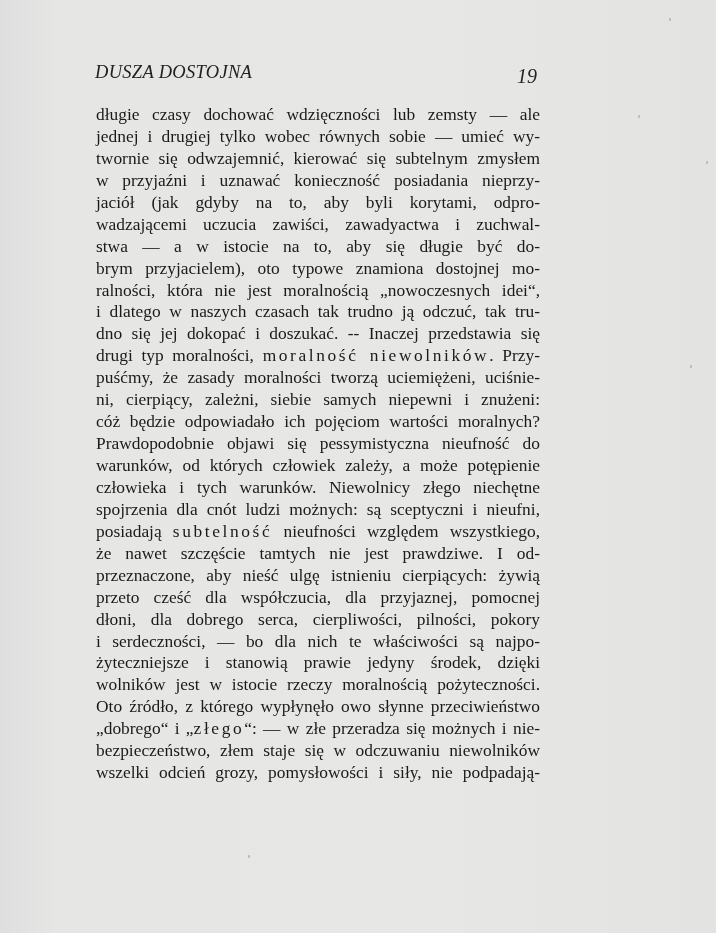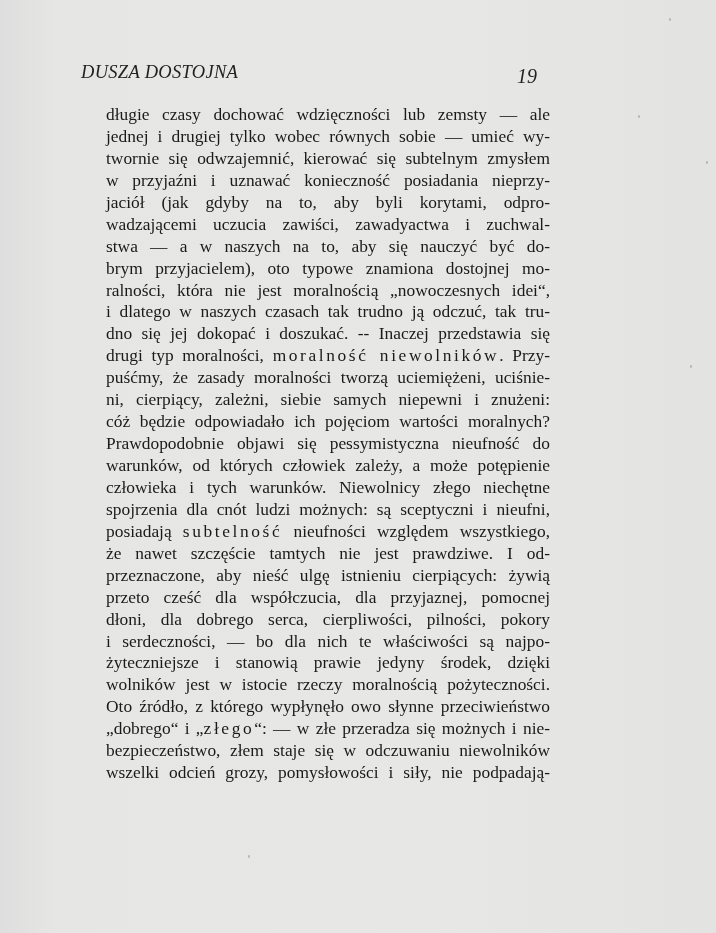--- a/index.html
+++ b/index.html
@@ -15,7 +15,7 @@
     background: linear-gradient(90deg, #dedede 0%, #e6e6e5 8%, #e7e7e6 60%, #e3e3e2 100%);
   }
   .running-head {
-    position: absolute; left: 81px; top: 62px; width: 444px;
+    position: absolute; left: 95px; top: 62px; width: 444px;
     font-style: italic; font-size: 18.5px; letter-spacing: 0.3px;
     color: #222;
   }

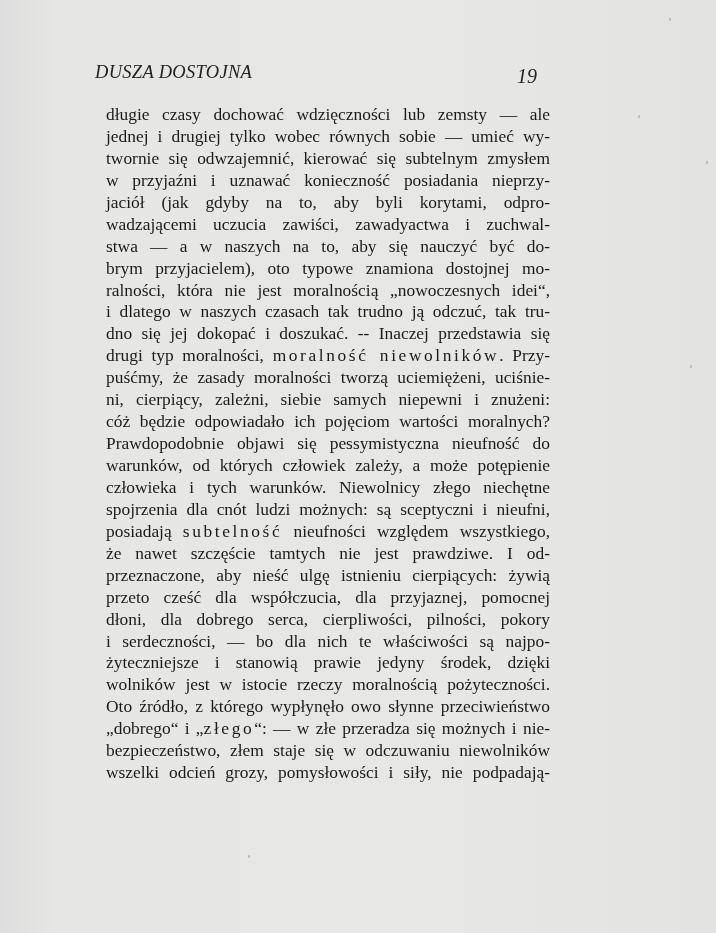--- a/index.html
+++ b/index.html
@@ -24,7 +24,7 @@
     font-style: italic; font-size: 20px; color: #222;
   }
   .body-text {
-    position: absolute; left: 106px; top: 104px; width: 444px;
+    position: absolute; left: 96px; top: 104px; width: 444px;
     font-size: 17.4px; line-height: 21.95px;
   }
   .line {

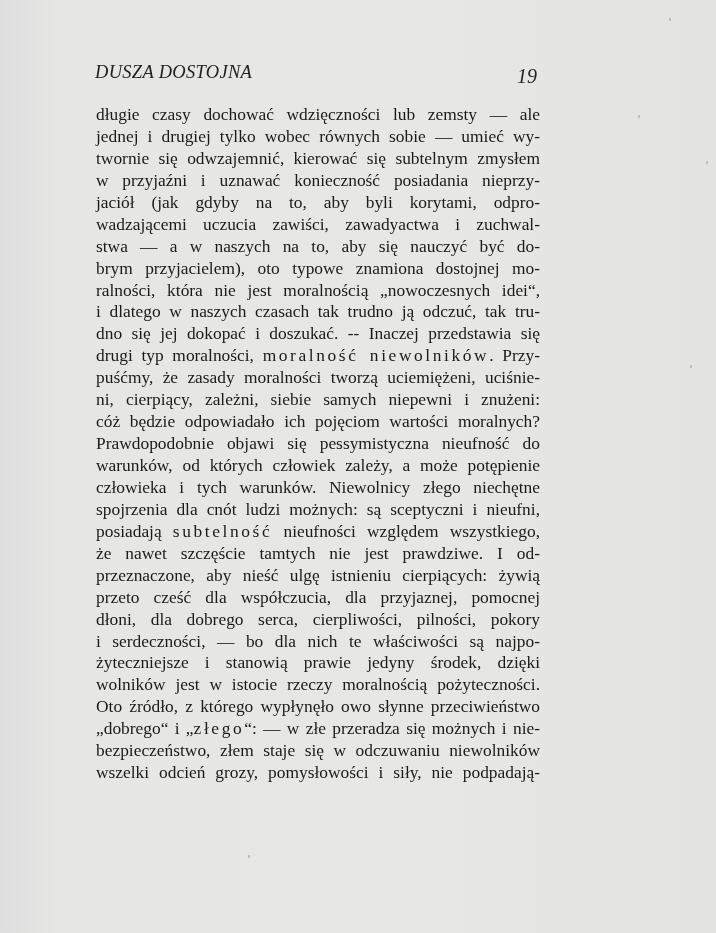--- a/index.html
+++ b/index.html
@@ -48,7 +48,7 @@
       <span class="line"><span>w przyjaźni i uznawać konieczność posiadania nieprzy-</span></span>
       <span class="line"><span>jaciół (jak gdyby na to, aby byli korytami, odpro-</span></span>
       <span class="line"><span>wadzającemi uczucia zawiści, zawadyactwa i zuchwal-</span></span>
-      <span class="line"><span>stwa — a w naszych na to, aby się nauczyć być do-</span></span>
+      <span class="line"><span>stwa — a w istocie na to, aby się długie być do-</span></span>
       <span class="line"><span>brym przyjacielem), oto typowe znamiona dostojnej mo-</span></span>
       <span class="line"><span>ralności, która nie jest moralnością „nowoczesnych idei“,</span></span>
       <span class="line"><span>i dlatego w naszych czasach tak trudno ją odczuć, tak tru-</span></span>

